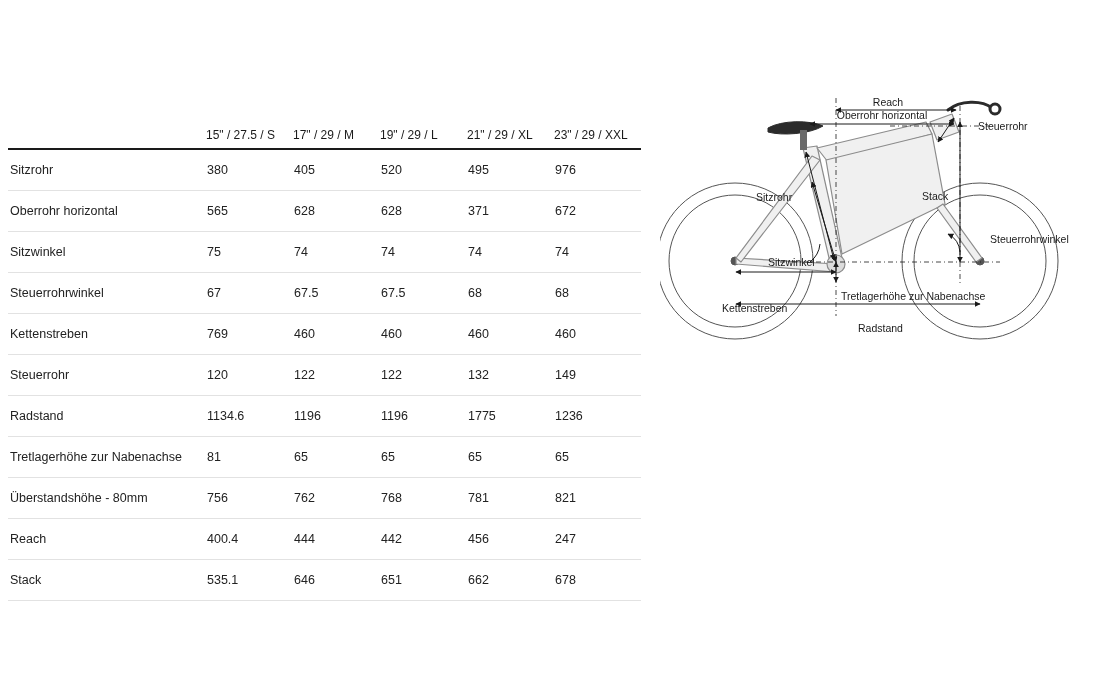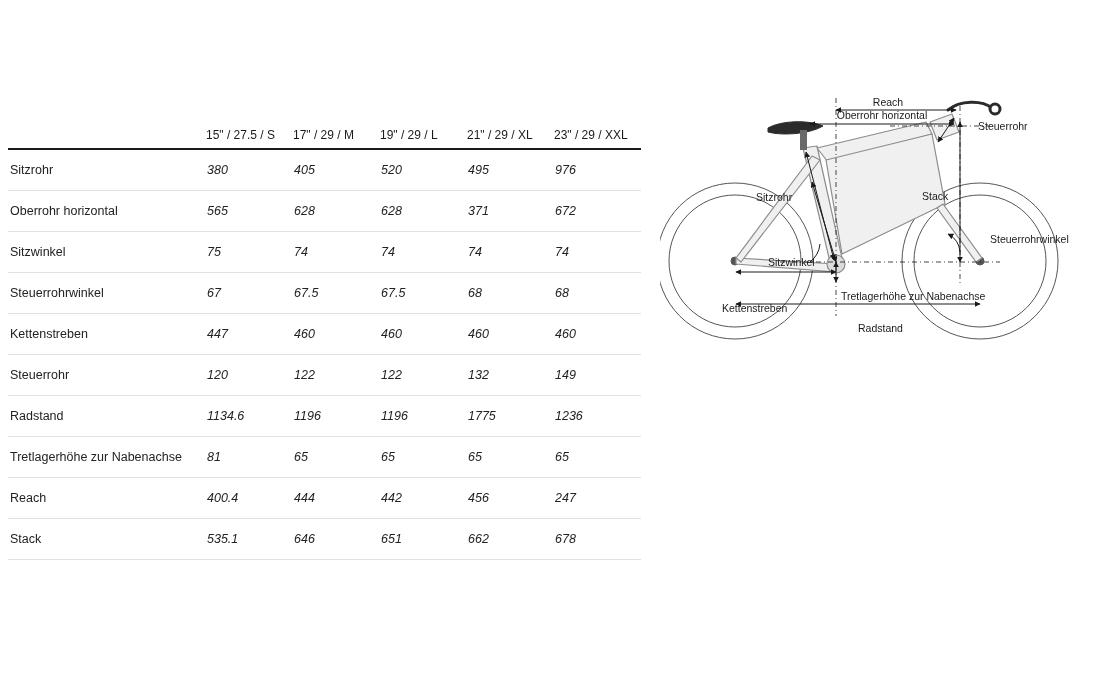--- a/index.html
+++ b/index.html
@@ -69,7 +69,7 @@
     width: 87px;
   }
   th.colhead { padding-left: 1px; }
-  td.val { padding-left: 1px !important; font-style: italic; }
+  td.val { padding-left: 1px !important; }
 
   
   .diagram {

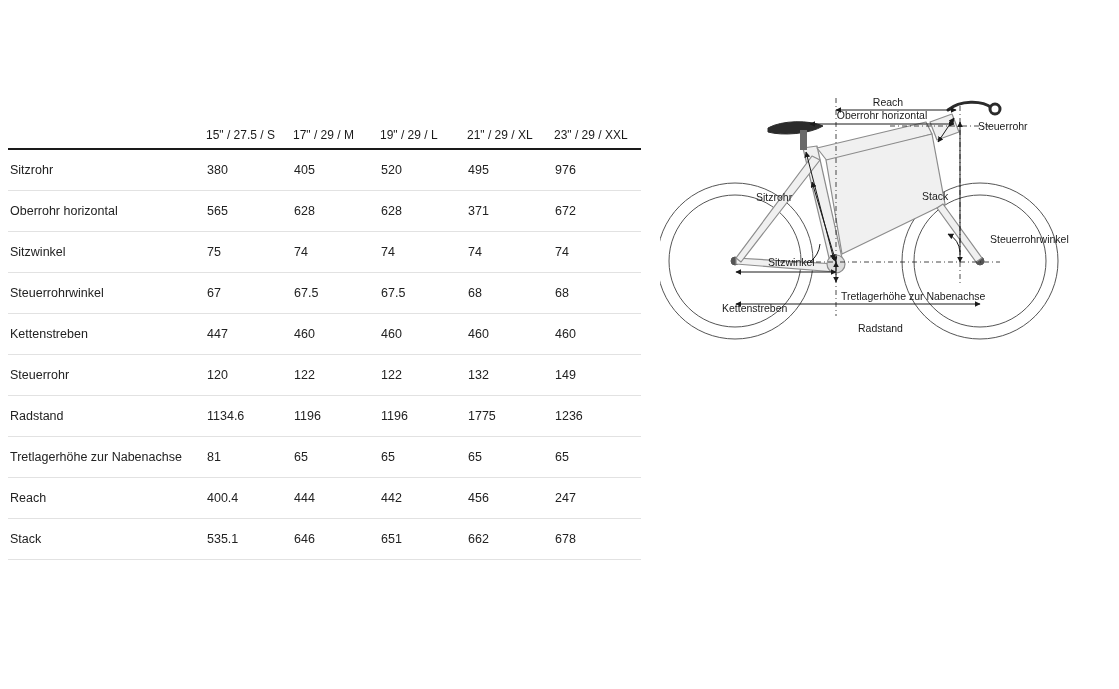--- a/index.html
+++ b/index.html
@@ -140,7 +140,7 @@
         </tr>
         <tr>
           <td class="rowlabel">Kettenstreben</td>
-          <td class="val">447</td>
+          <td class="val">769</td>
           <td class="val">460</td>
           <td class="val">460</td>
           <td class="val">460</td>

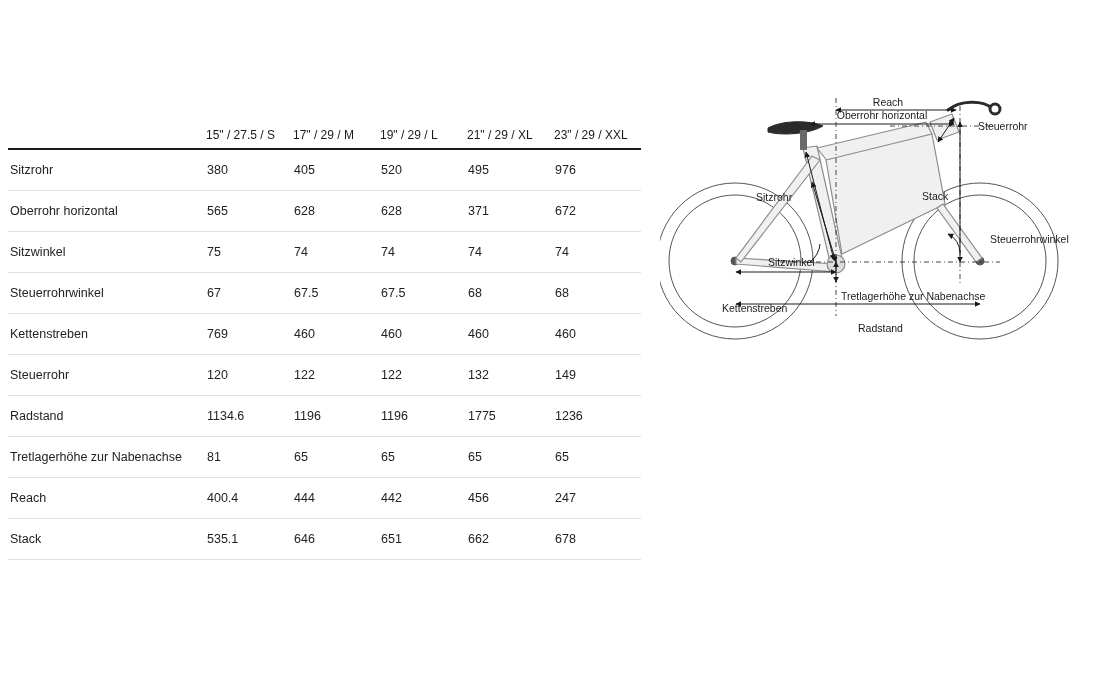--- a/index.html
+++ b/index.html
@@ -169,6 +169,14 @@
           <td class="val">65</td>
           <td class="val">65</td>
           <td class="val">65</td>
+        </tr>
+        <tr>
+          <td class="rowlabel">Überstandshöhe - 80mm</td>
+          <td class="val">756</td>
+          <td class="val">762</td>
+          <td class="val">768</td>
+          <td class="val">781</td>
+          <td class="val">821</td>
         </tr>
         <tr>
           <td class="rowlabel">Reach</td>

